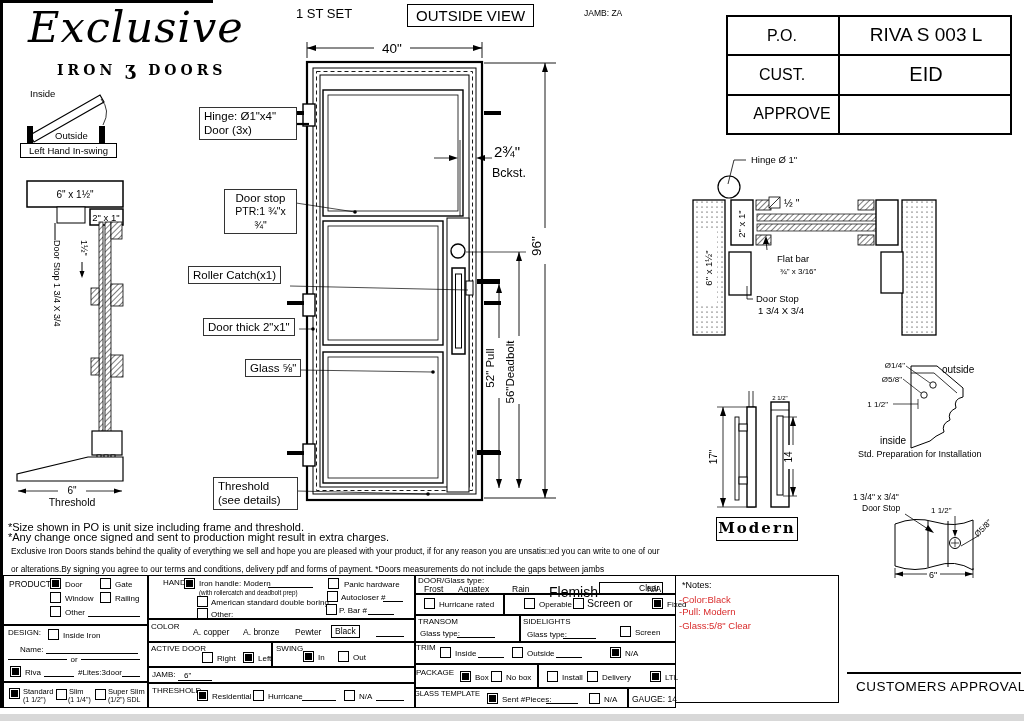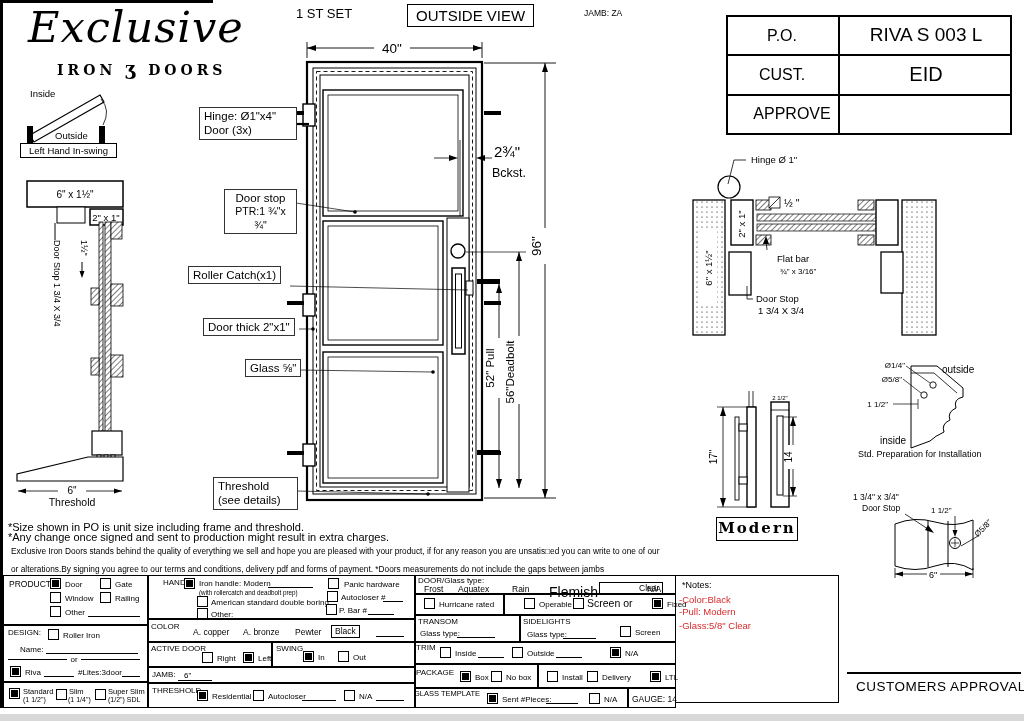--- a/index.html
+++ b/index.html
@@ -398,7 +398,7 @@
 
   <div class="ft" style="left:8px;top:628px;">DESIGN:</div>
   <div class="cb" style="left:48px;top:629px;"></div>
-  <div class="ft" style="left:63px;top:631px;">Roller Iron</div>
+  <div class="ft" style="left:63px;top:631px;">Inside Iron</div>
   <div class="ft" style="left:20px;top:645px;">Name:</div>
   <div class="bl" style="left:46px;top:653px;width:92px;"></div>
   <div class="orline" style="left:8px;top:655px;width:132px;">

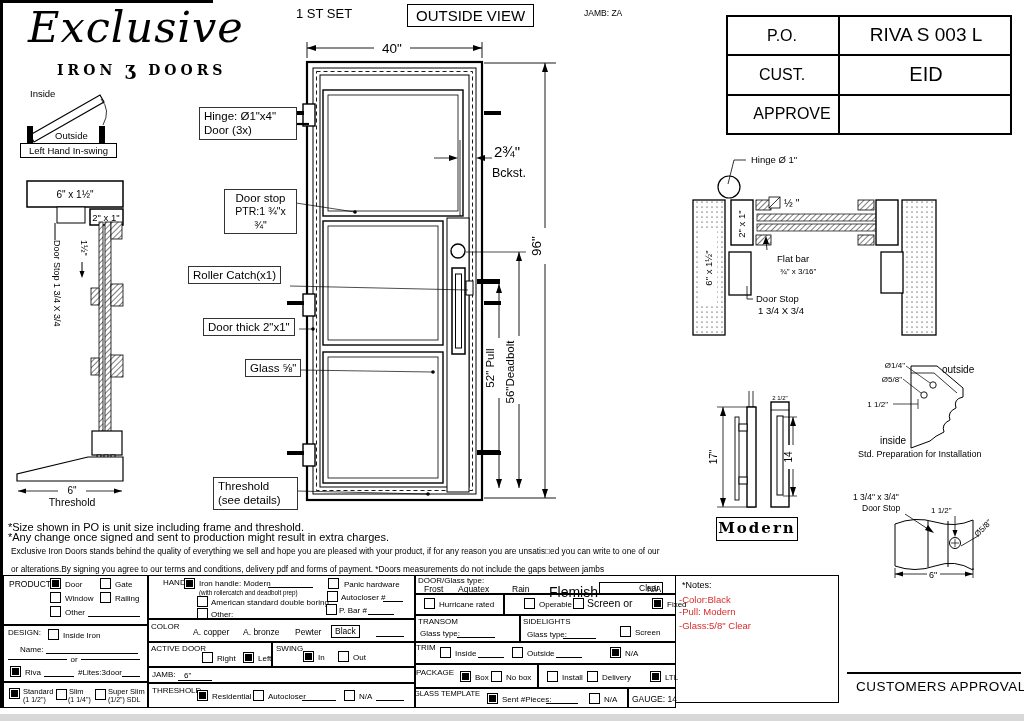--- a/index.html
+++ b/index.html
@@ -467,7 +467,7 @@
   <div class="cb checked" style="left:197px;top:690px;"></div>
   <div class="ft" style="left:212px;top:692px;">Residential</div>
   <div class="cb" style="left:253px;top:690px;"></div>
-  <div class="ft" style="left:268px;top:692px;">Autocloser</div>
+  <div class="ft" style="left:268px;top:692px;">Hurricane</div>
   <div class="bl" style="left:302px;top:700px;width:34px;"></div>
   <div class="cb" style="left:344px;top:690px;"></div>
   <div class="ft" style="left:359px;top:692px;">N/A</div>

